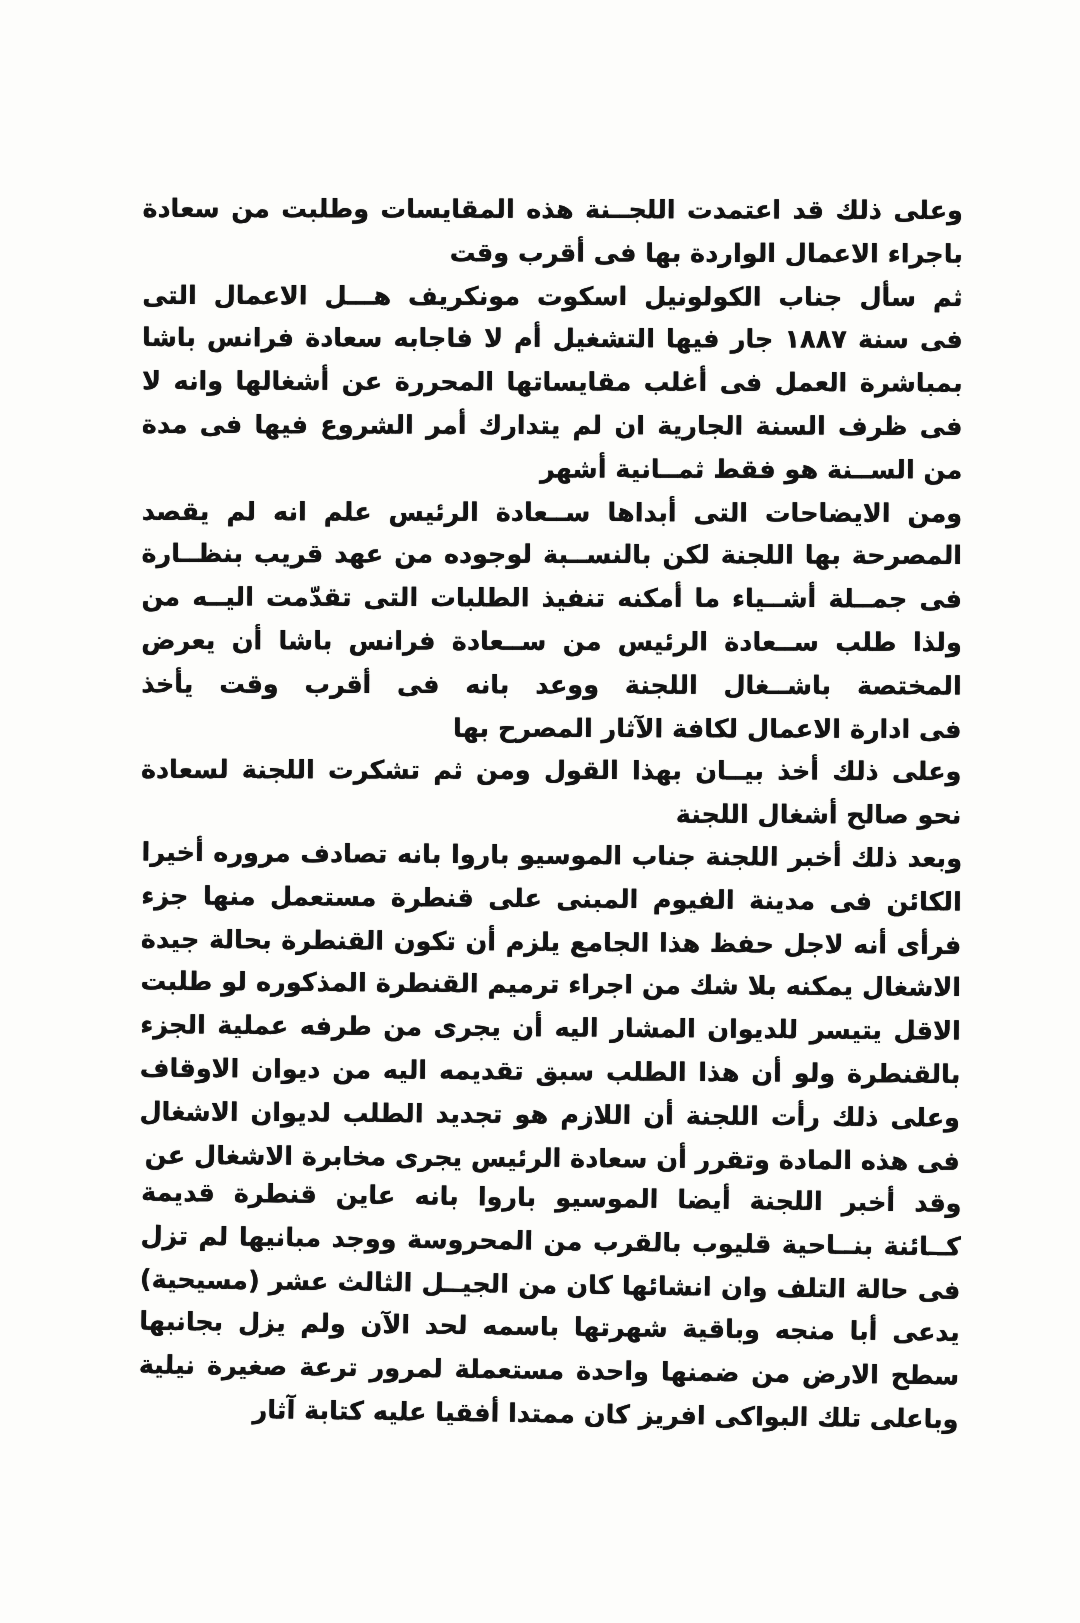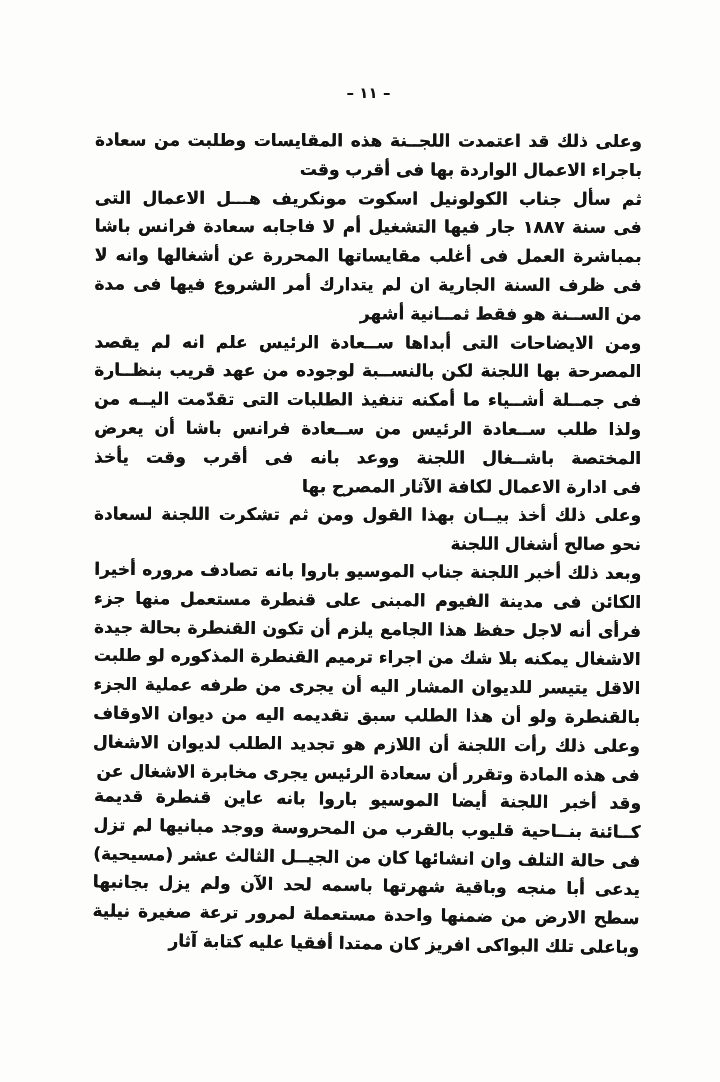--- a/index.html
+++ b/index.html
@@ -46,7 +46,6 @@
 
 <div class="sheet">
 
-  <div class="pageno">– ١١ –</div>
 
   <div class="textblock">
 

